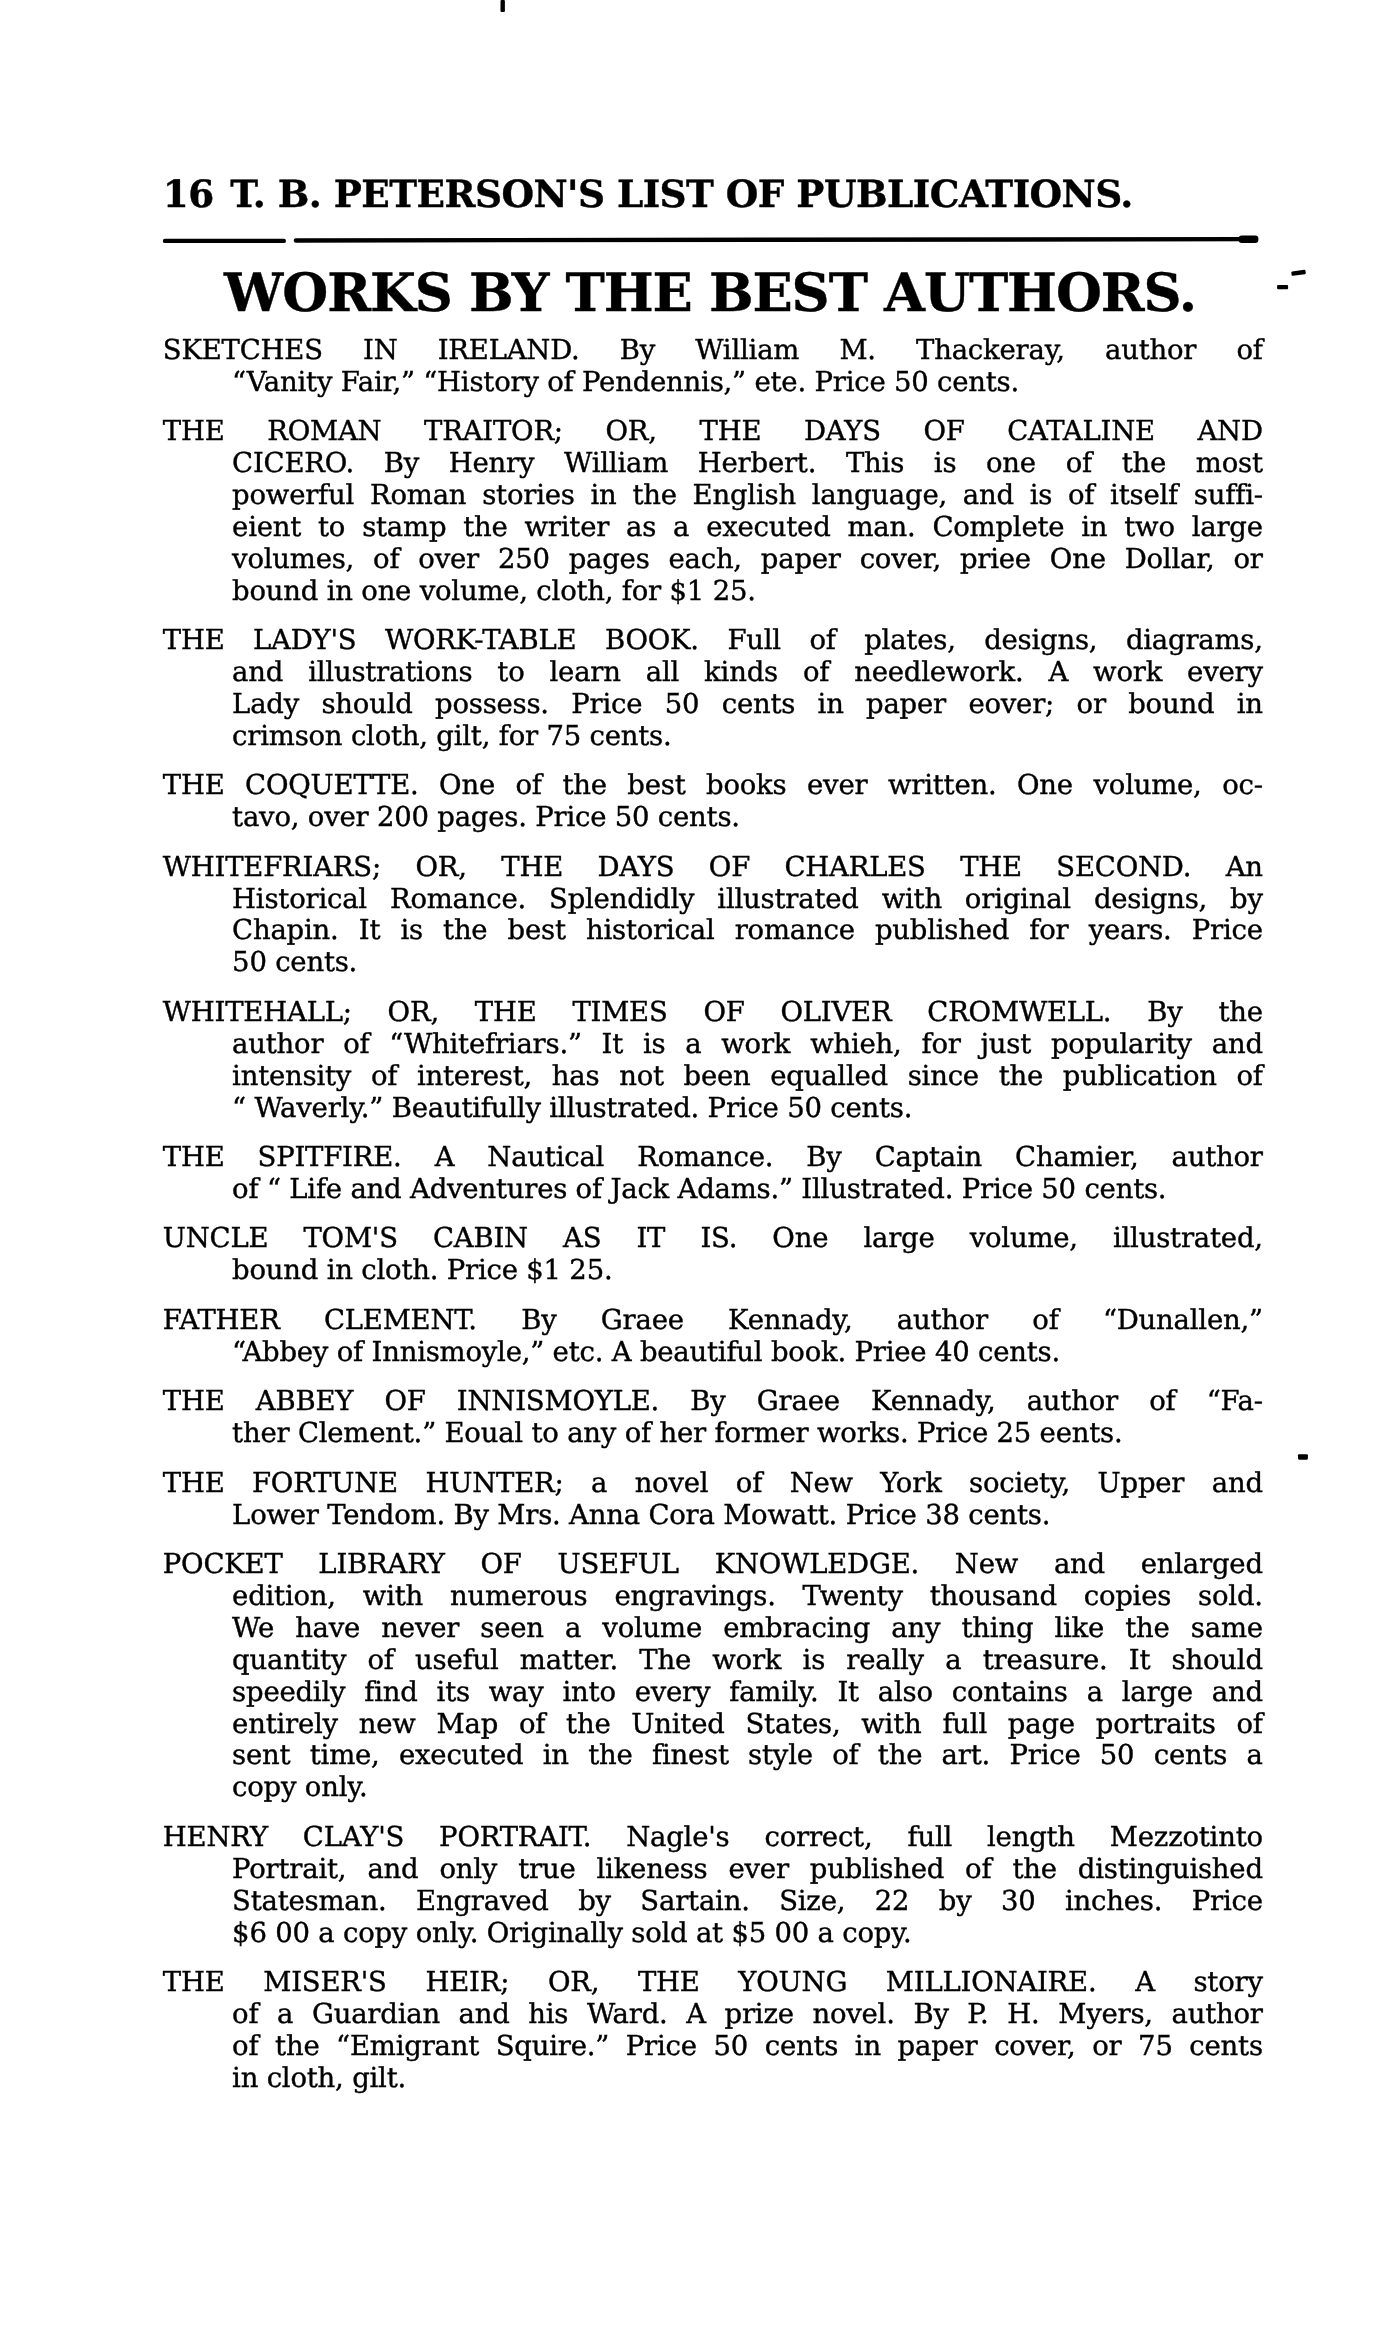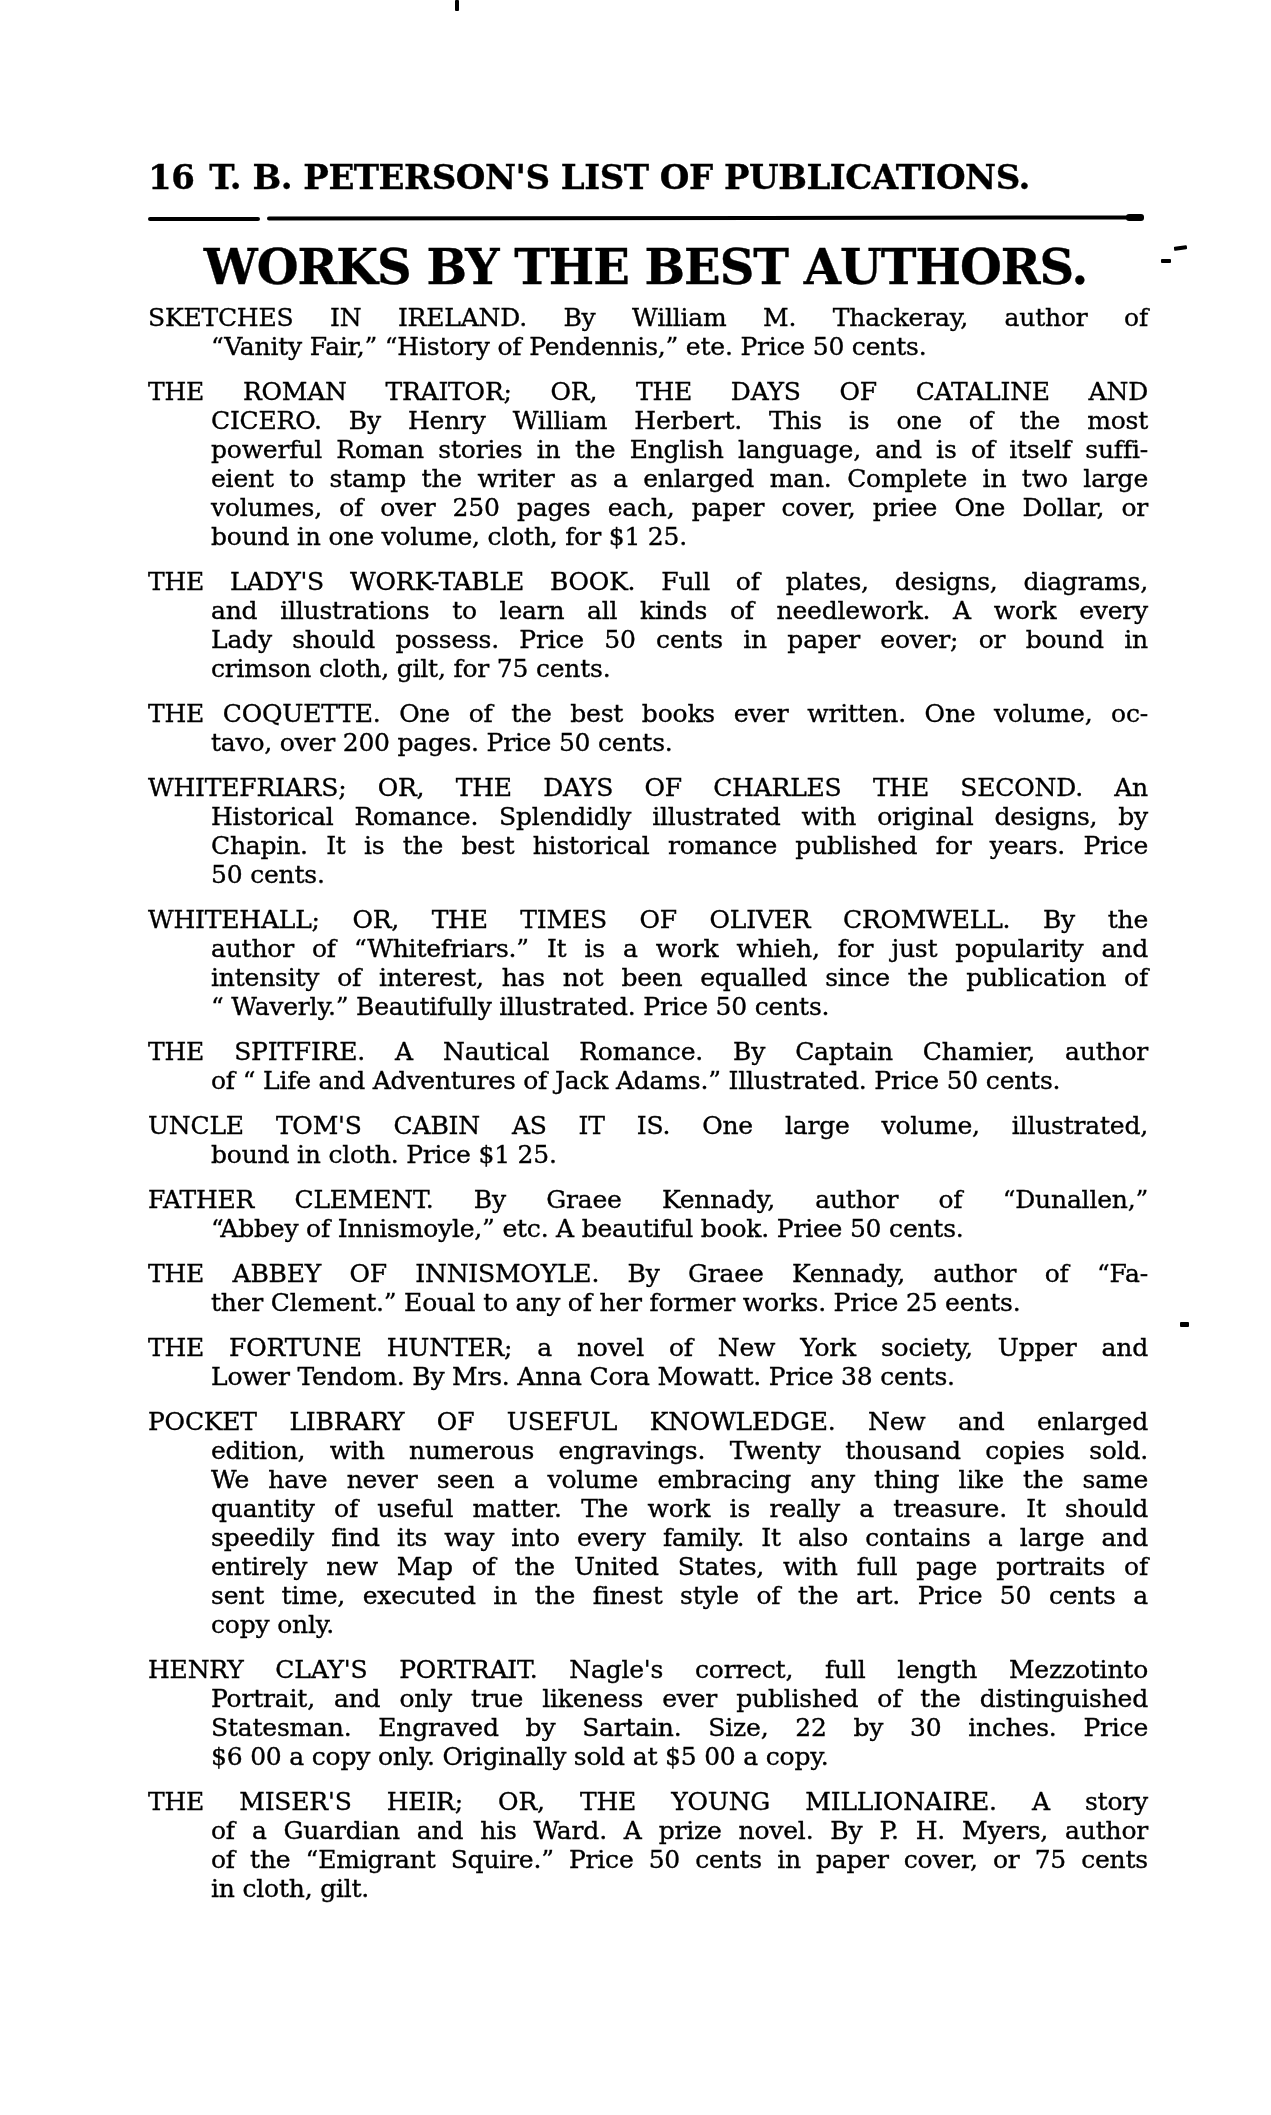--- a/index.html
+++ b/index.html
@@ -102,7 +102,7 @@
         <div class="line">THE ROMAN TRAITOR; OR, THE DAYS OF CATALINE AND</div>
         <div class="line cont">CICERO.  By Henry William Herbert.  This is one of the most</div>
         <div class="line cont">powerful Roman stories in the English language, and is of itself suffi-</div>
-        <div class="line cont">eient to stamp the writer as a enlarged man.  Complete in two large</div>
+        <div class="line cont">eient to stamp the writer as a executed man.  Complete in two large</div>
         <div class="line cont">volumes, of over 250 pages each, paper cover, priee One Dollar, or</div>
         <div class="line cont last">bound in one volume, cloth, for $1 25.</div>
       </div>

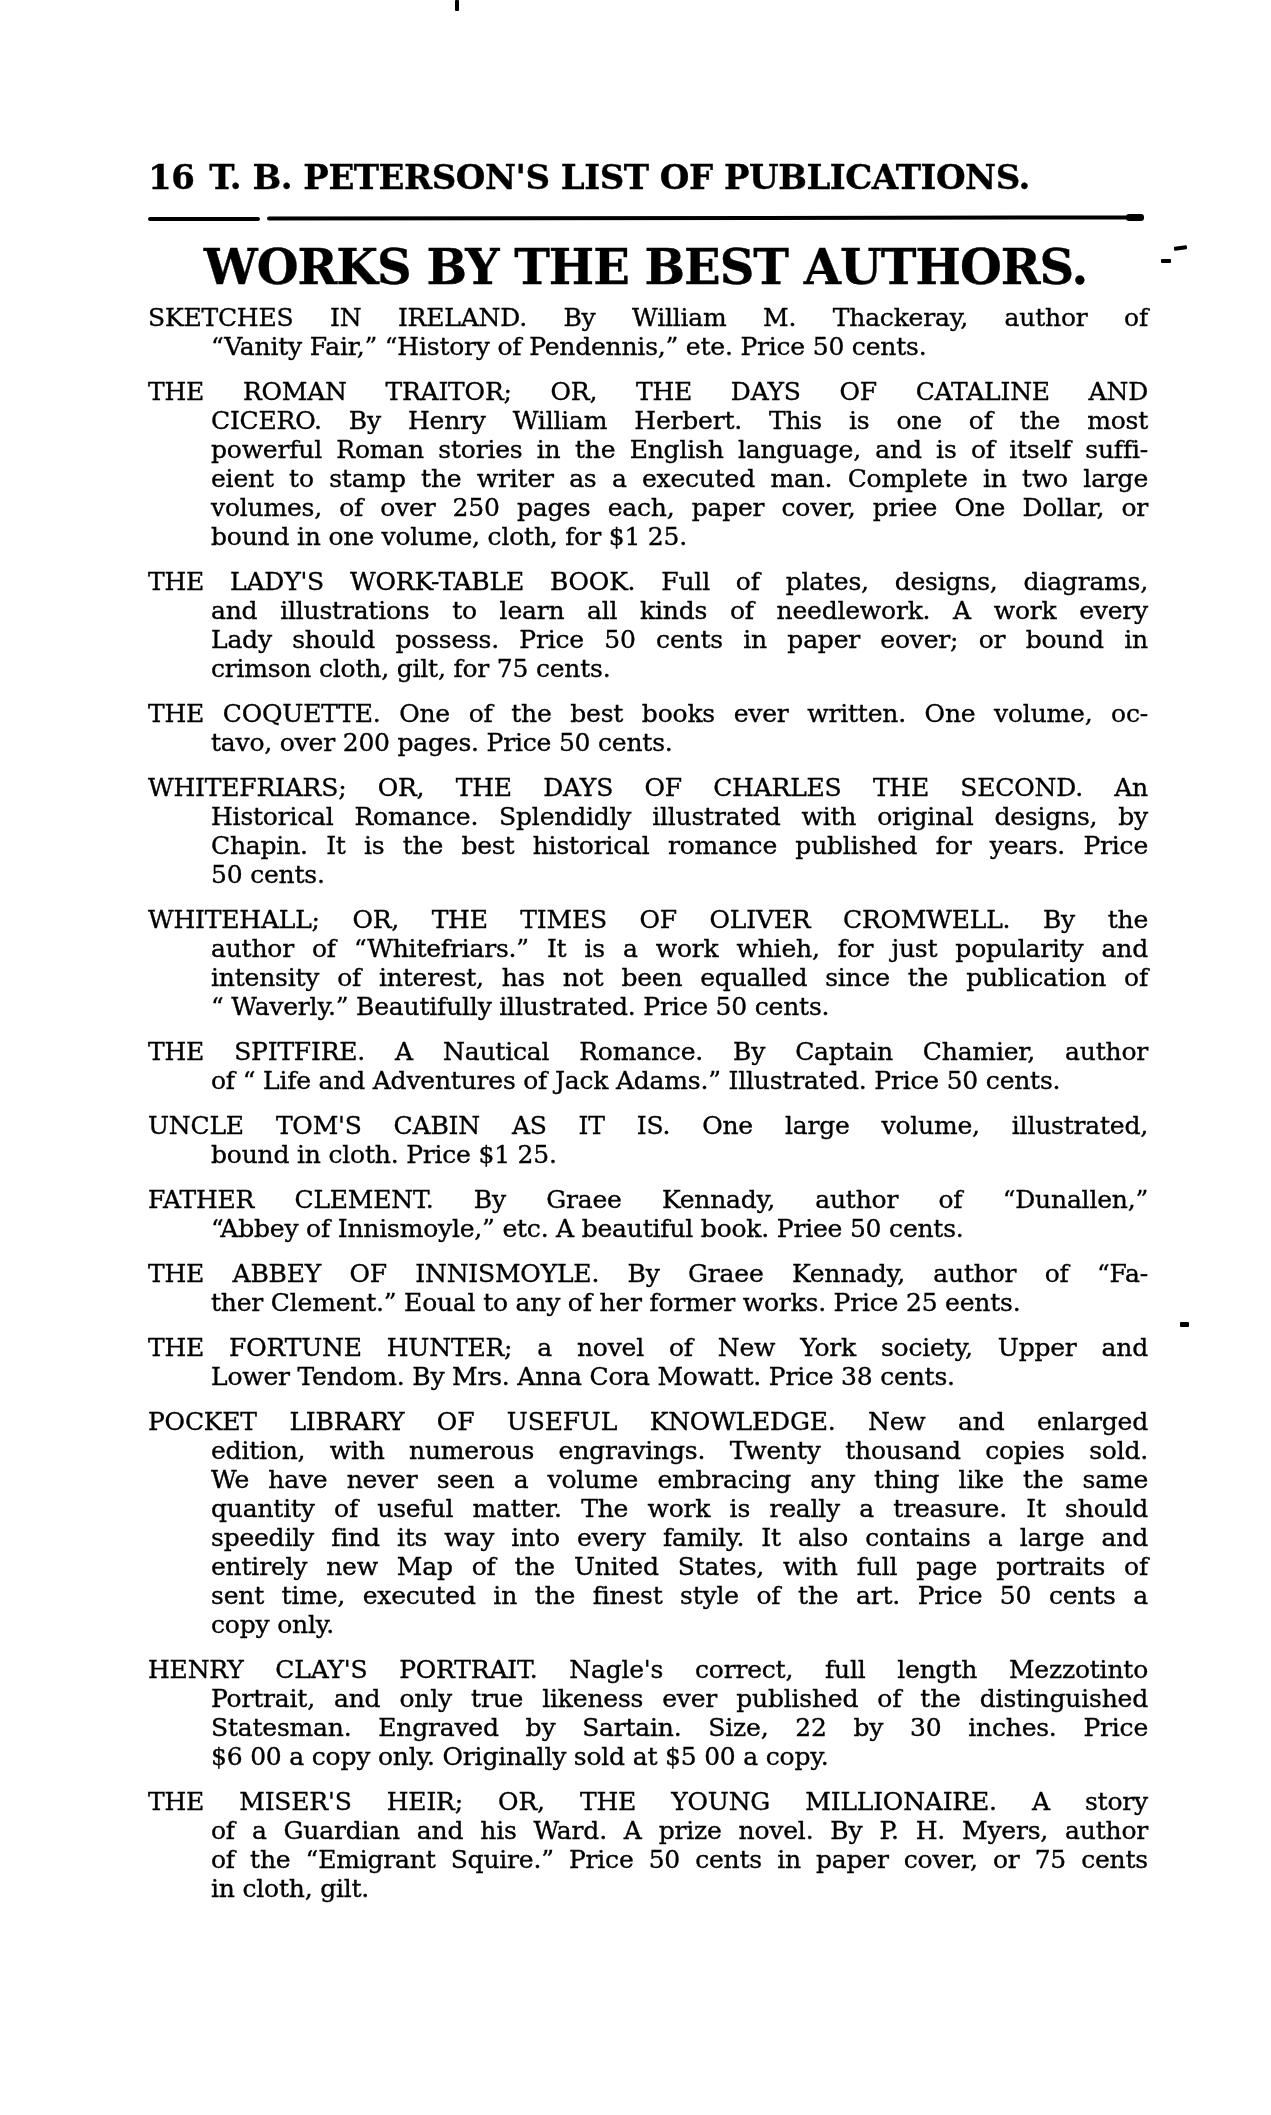--- a/index.html
+++ b/index.html
@@ -138,7 +138,7 @@
       </div>
       <div class="entry">
         <div class="line">FATHER CLEMENT.  By Graee Kennady, author of “Dunallen,”</div>
-        <div class="line cont last">“Abbey of Innismoyle,” etc.  A beautiful book.  Priee 50 cents.</div>
+        <div class="line cont last">“Abbey of Innismoyle,” etc.  A beautiful book.  Priee 40 cents.</div>
       </div>
       <div class="entry">
         <div class="line">THE ABBEY OF INNISMOYLE.  By Graee Kennady, author of “Fa-</div>

